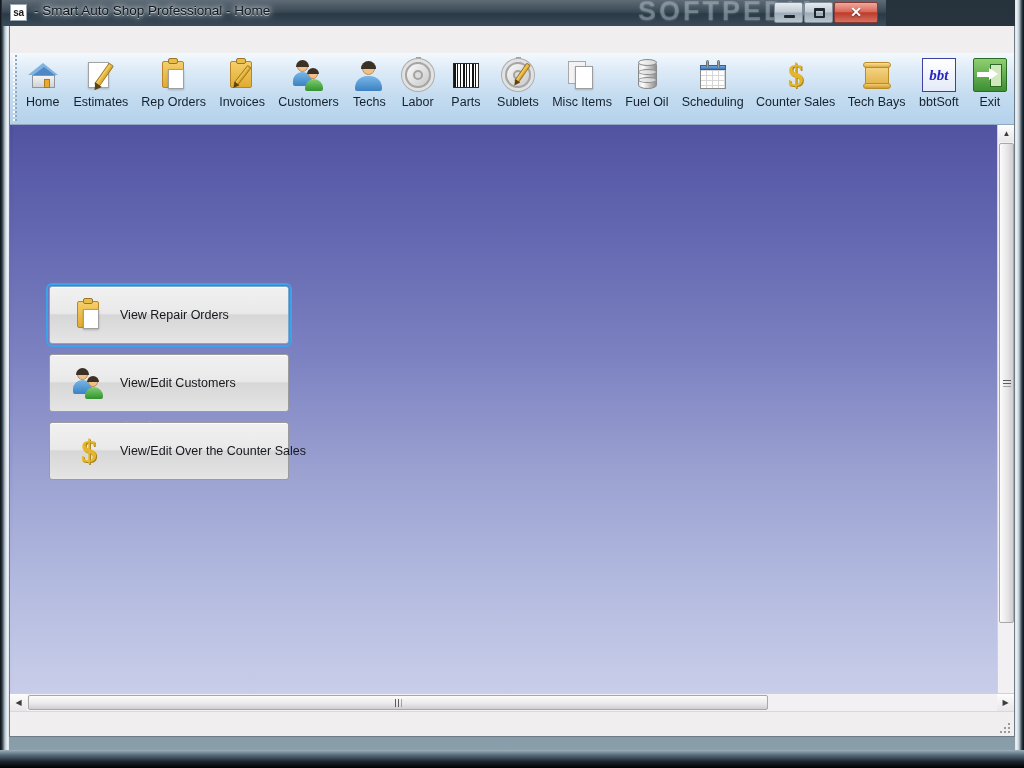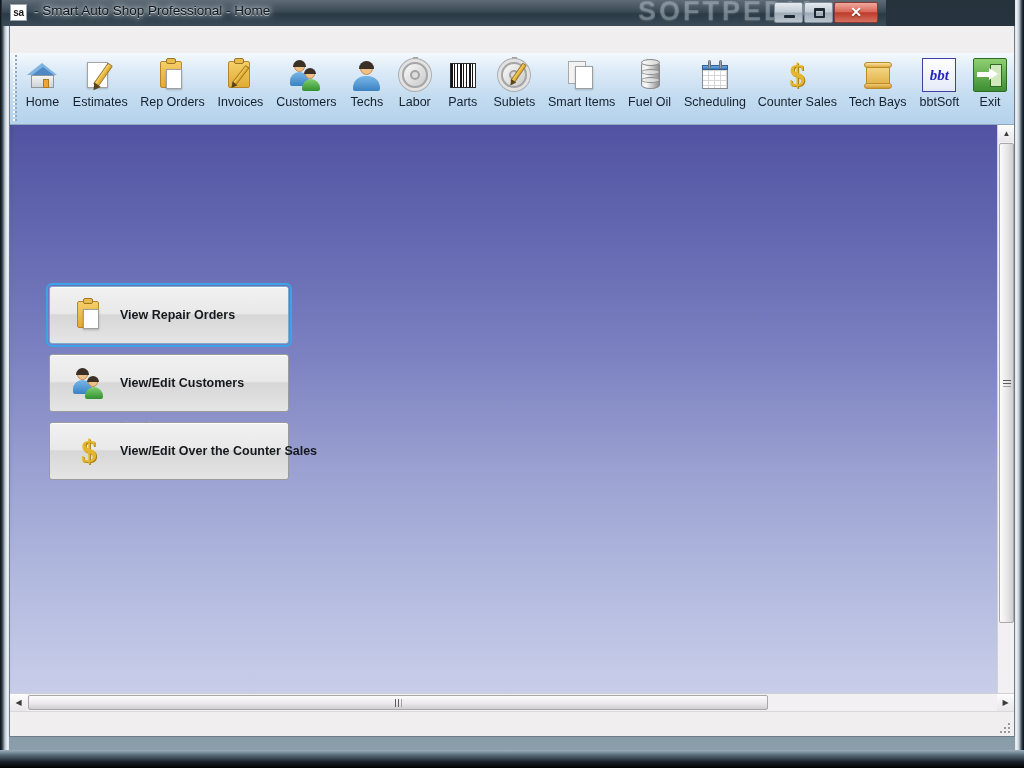--- a/index.html
+++ b/index.html
@@ -639,7 +639,7 @@
               <span class="s2"></span>
             </span>
         </div>
-        <div class="tb-label">Smart Items</div>
+        <div class="tb-label">Misc Items</div>
       </div>
 
       <div class="tb-btn">

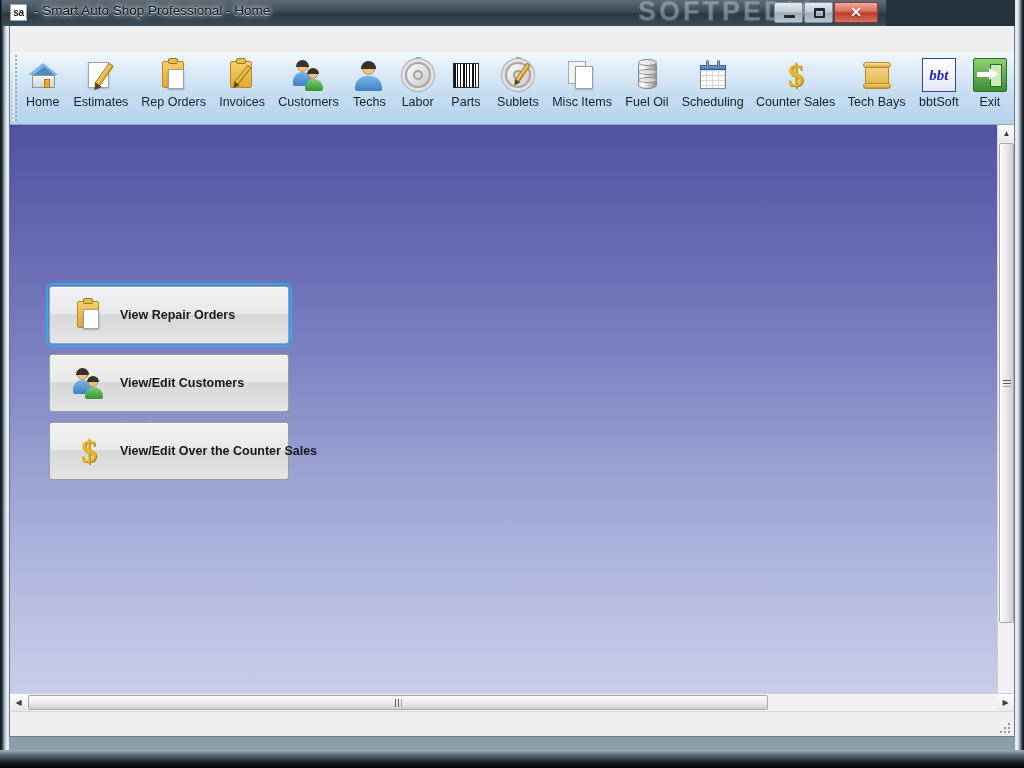--- a/index.html
+++ b/index.html
@@ -172,7 +172,7 @@
     border-color:#7ba9cf;
   }
   .nav-btn .nav-icon { width:34px; height:34px; margin-left:22px; position:relative; flex:none; }
-  .nav-btn .nav-label { font-size:12.5px; color:#15181c; margin-left:14px; white-space:nowrap;font-weight:bold; }
+  .nav-btn .nav-label { font-size:12.5px; color:#15181c; margin-left:14px; white-space:nowrap; }
 
   #btn-repair-orders  { left:39px; top:161px; }
   #btn-customers      { left:39px; top:229px; }

